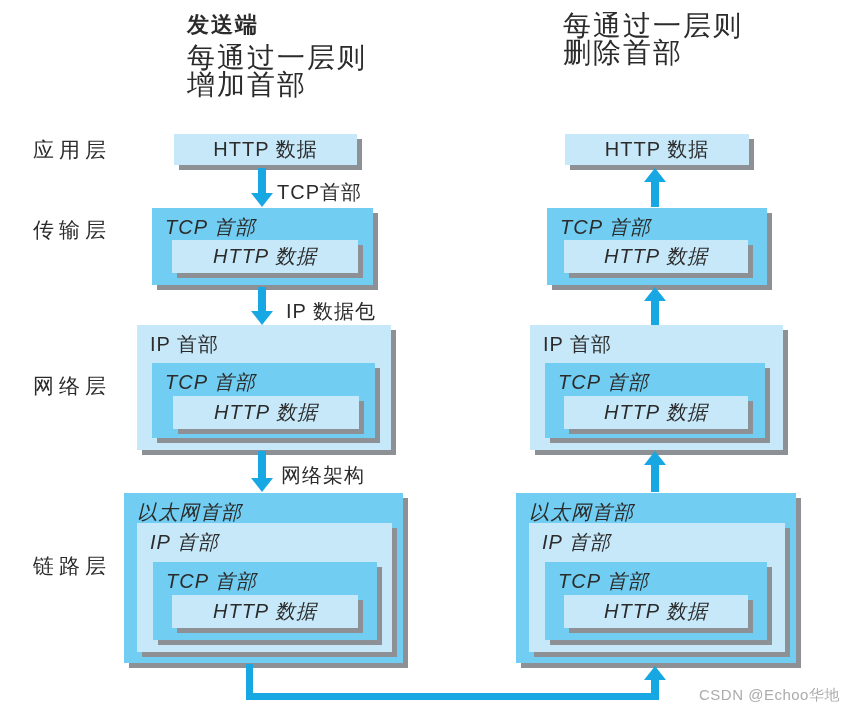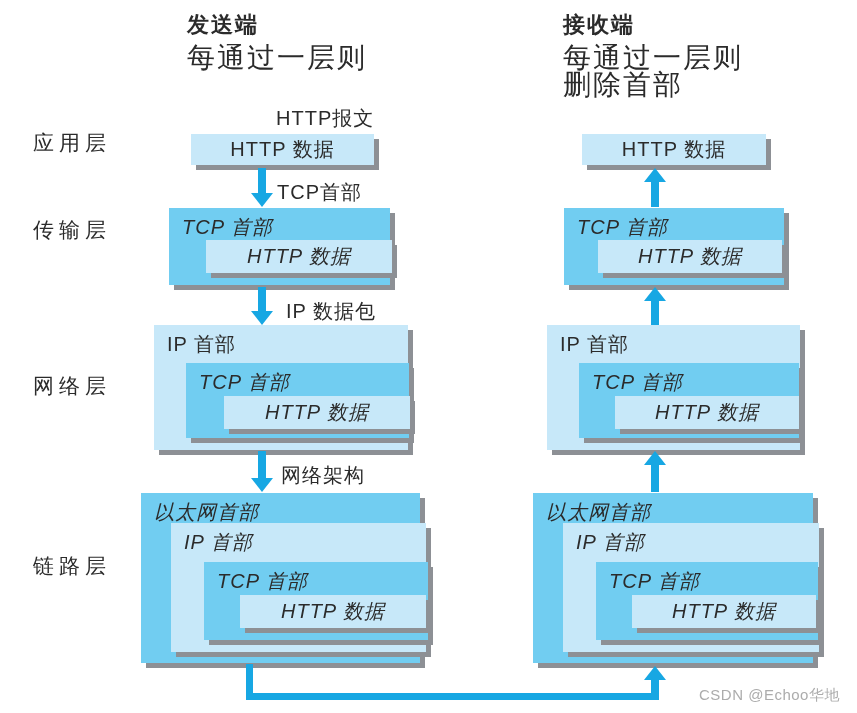--- a/index.html
+++ b/index.html
@@ -52,7 +52,6 @@
     <div class="hdr-line">每通过一层则</div>
   </div>
   <div class="col-header" style="left:563px; top:12px;">
-    <div class="hdr-title">接收端</div>
     <div class="hdr-line">每通过一层则</div>
     <div class="hdr-line">删除首部</div>
   </div>

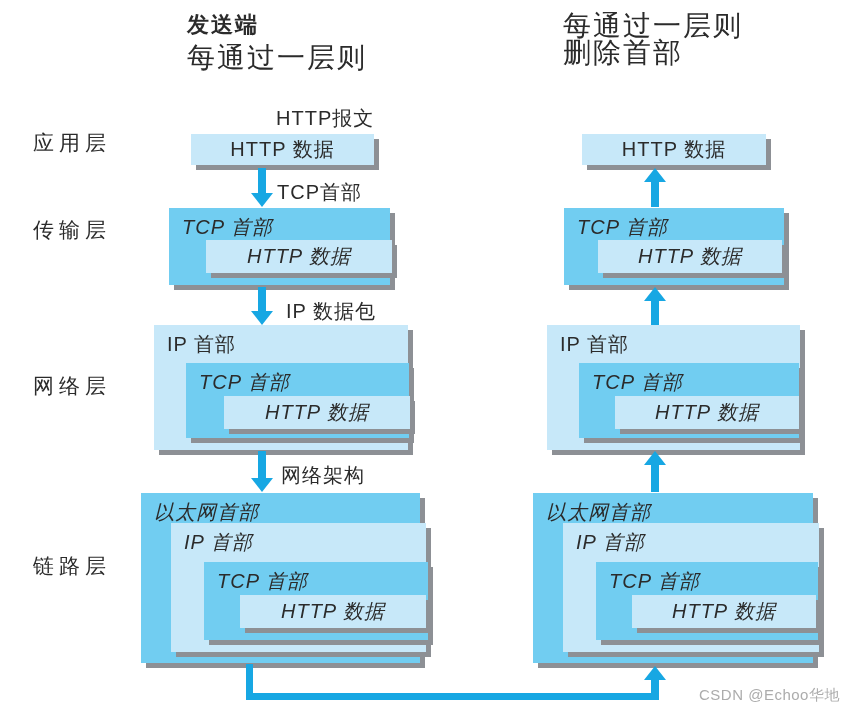--- a/index.html
+++ b/index.html
@@ -50,6 +50,7 @@
   <div class="col-header" style="left:187px; top:12px;">
     <div class="hdr-title">发送端</div>
     <div class="hdr-line">每通过一层则</div>
+    <div class="hdr-line">增加首部</div>
   </div>
   <div class="col-header" style="left:563px; top:12px;">
     <div class="hdr-line">每通过一层则</div>

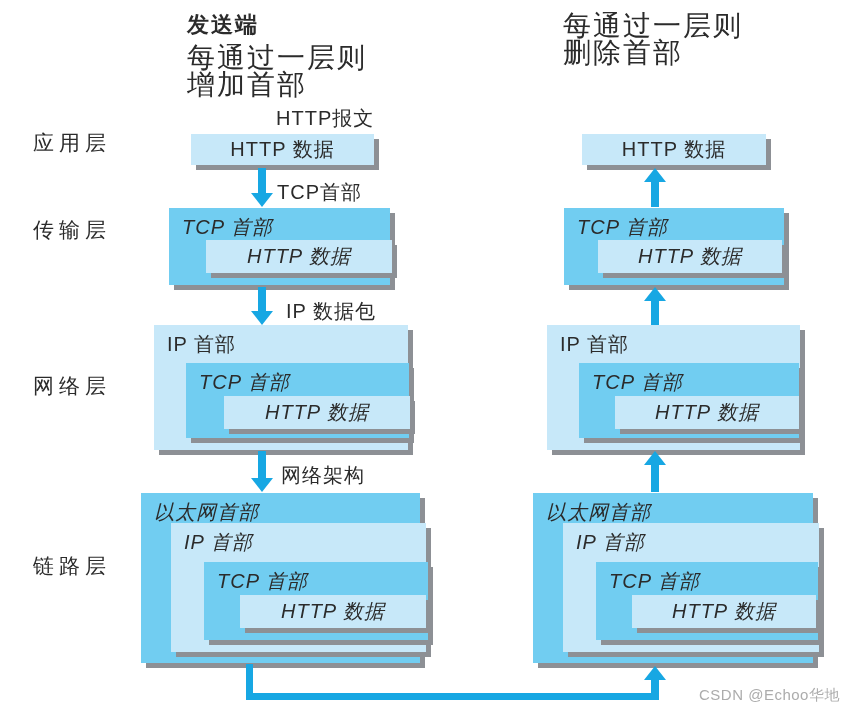--- a/index.html
+++ b/index.html
@@ -62,7 +62,6 @@
   <div class="side-label" style="top:372px;">网络层</div>
   <div class="side-label" style="top:552px;">链路层</div>
 
-  <div class="arrow-label" style="left:276px; top:105px;">HTTP报文</div>
 
   <div class="box light leaf" style="left:174px; top:134px; width:183px; height:31px;">HTTP 数据</div>
 

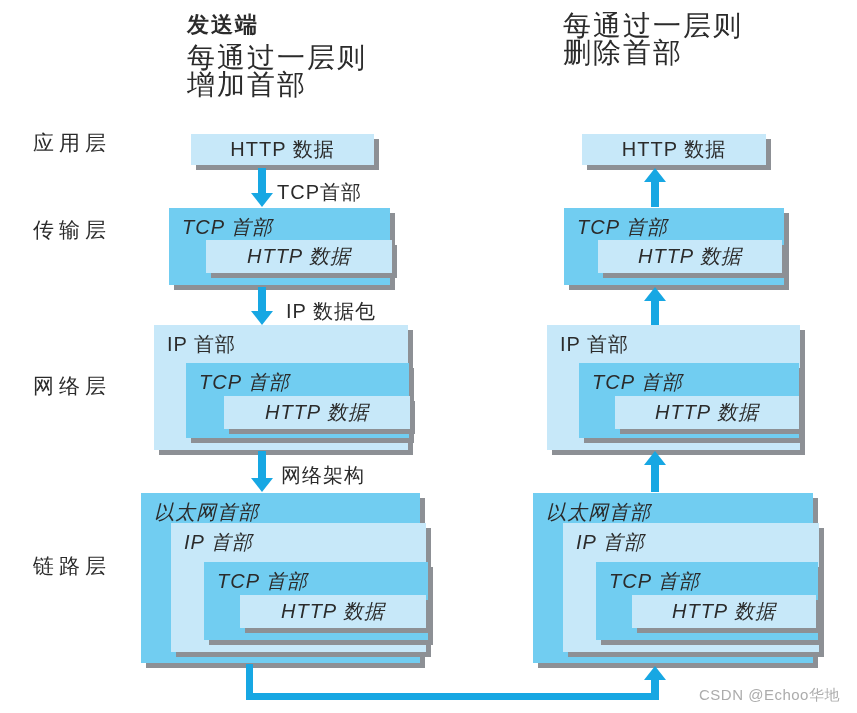--- a/index.html
+++ b/index.html
@@ -57,7 +57,7 @@
     <div class="hdr-line">删除首部</div>
   </div>
 
-  <div class="side-label" style="top:129px;text-align:right;">应用层</div>
+  <div class="side-label" style="top:136px;text-align:right;">应用层</div>
   <div class="side-label" style="top:216px;">传输层</div>
   <div class="side-label" style="top:372px;">网络层</div>
   <div class="side-label" style="top:552px;">链路层</div>

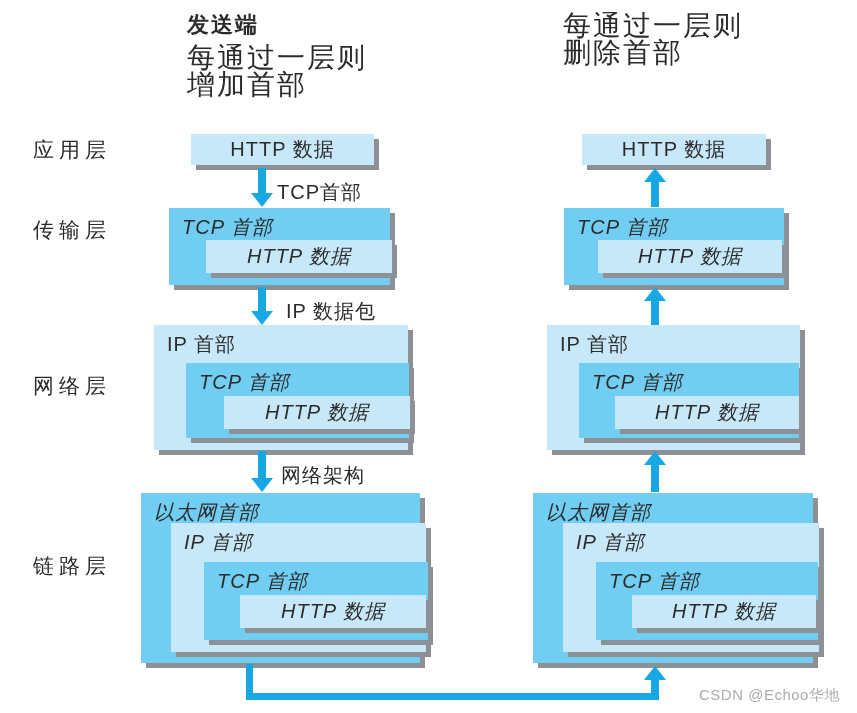--- a/index.html
+++ b/index.html
@@ -22,7 +22,7 @@
   .side-label { position: absolute; left: 33px; font-size: 21px; letter-spacing: 5px; }
 
   
-  .box { position: absolute; box-shadow: 5px 5px 0 0 #8d9095; margin-left: 17px; }
+  .box { position: absolute; box-shadow: 5px 5px 0 0 #8d9095; }
   .light { background: #c7e8f9; }
   .mid   { background: #71cdf1; font-style: italic; }
   .leaf  { display: flex; align-items: center; justify-content: center; font-size: 20px; letter-spacing: 1px; }

